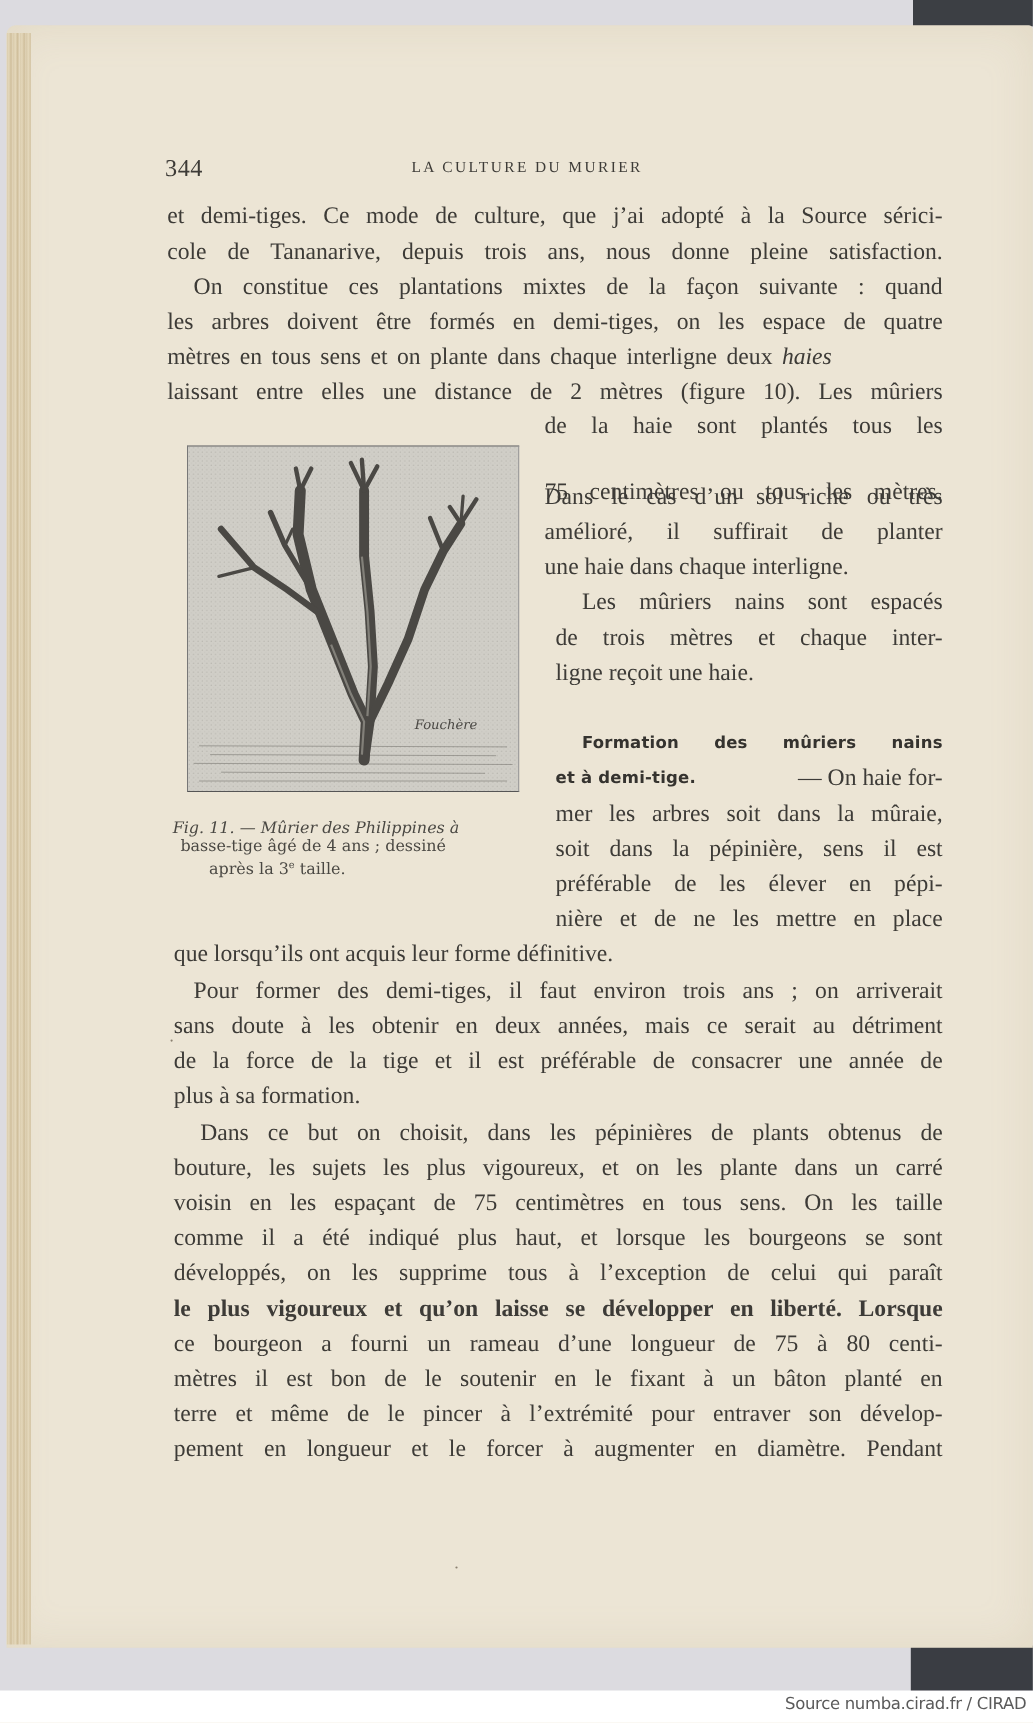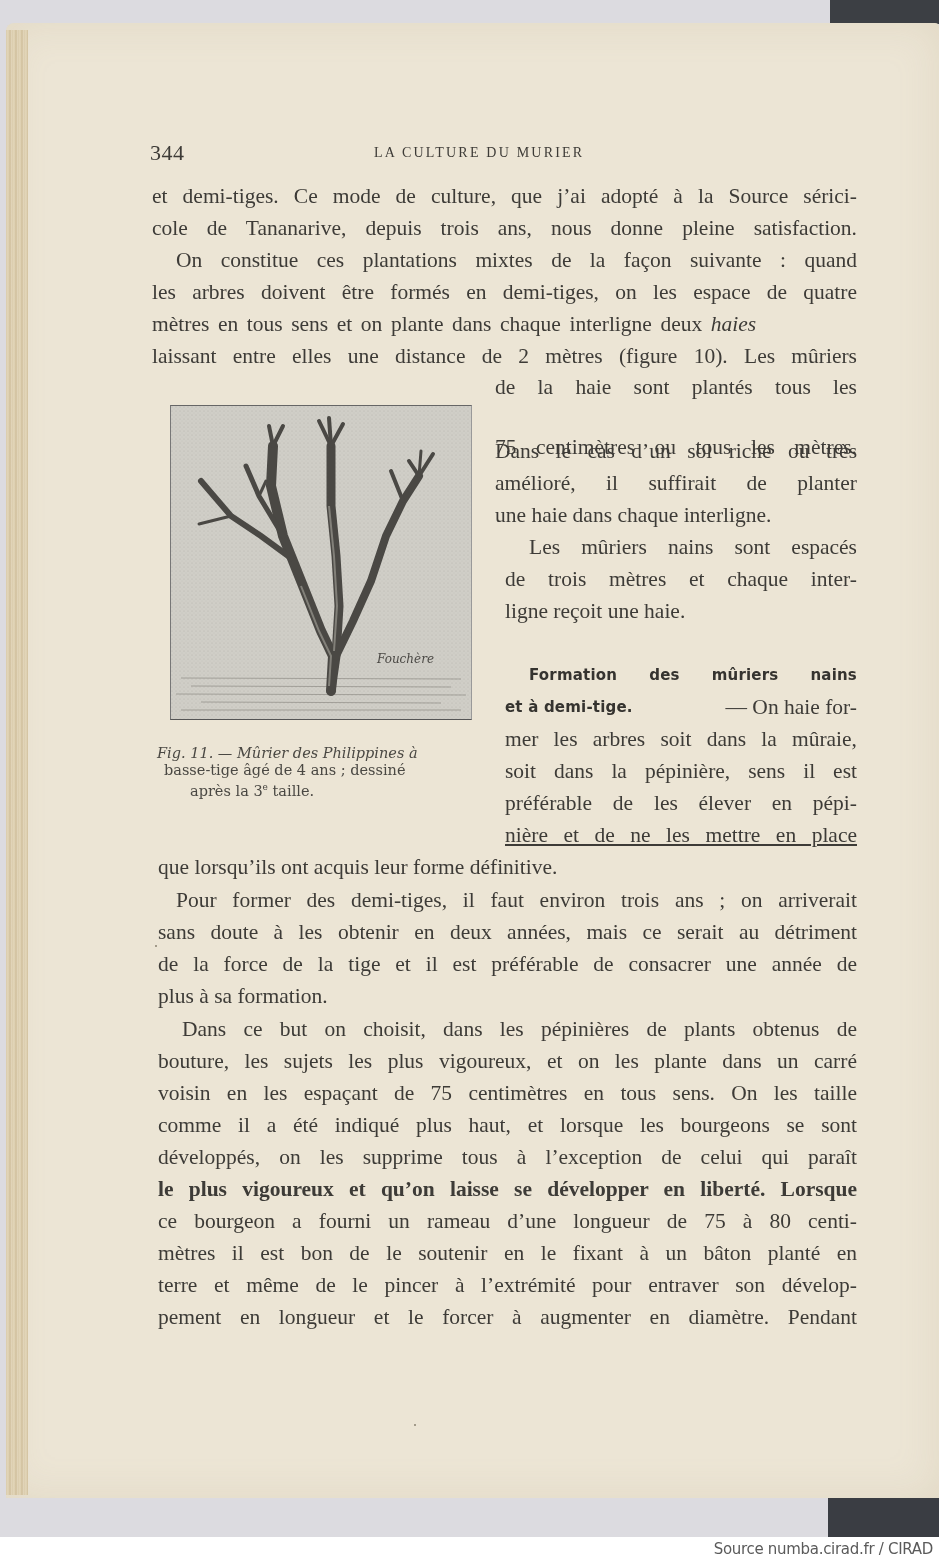--- a/index.html
+++ b/index.html
@@ -66,7 +66,7 @@
 <div class="line text just" style="left:505px; top:726px; width:352px;">mer les arbres soit dans la mûraie,</div>
 <div class="line text just" style="left:505px; top:758px; width:352px;">soit dans la pépinière, sens il est</div>
 <div class="line text just" style="left:505px; top:790px; width:352px;">préférable de les élever en pépi-</div>
-<div class="line text just" style="left:505px; top:822px; width:352px;text-decoration:underline;">nière et de ne les mettre en place</div>
+<div class="line text just" style="left:505px; top:822px; width:352px;">nière et de ne les mettre en place</div>
 <div class="line text" style="left:158px; top:854px; width:705px;">que lorsqu’ils ont acquis leur forme définitive.</div>
 
 <div class="figure">

